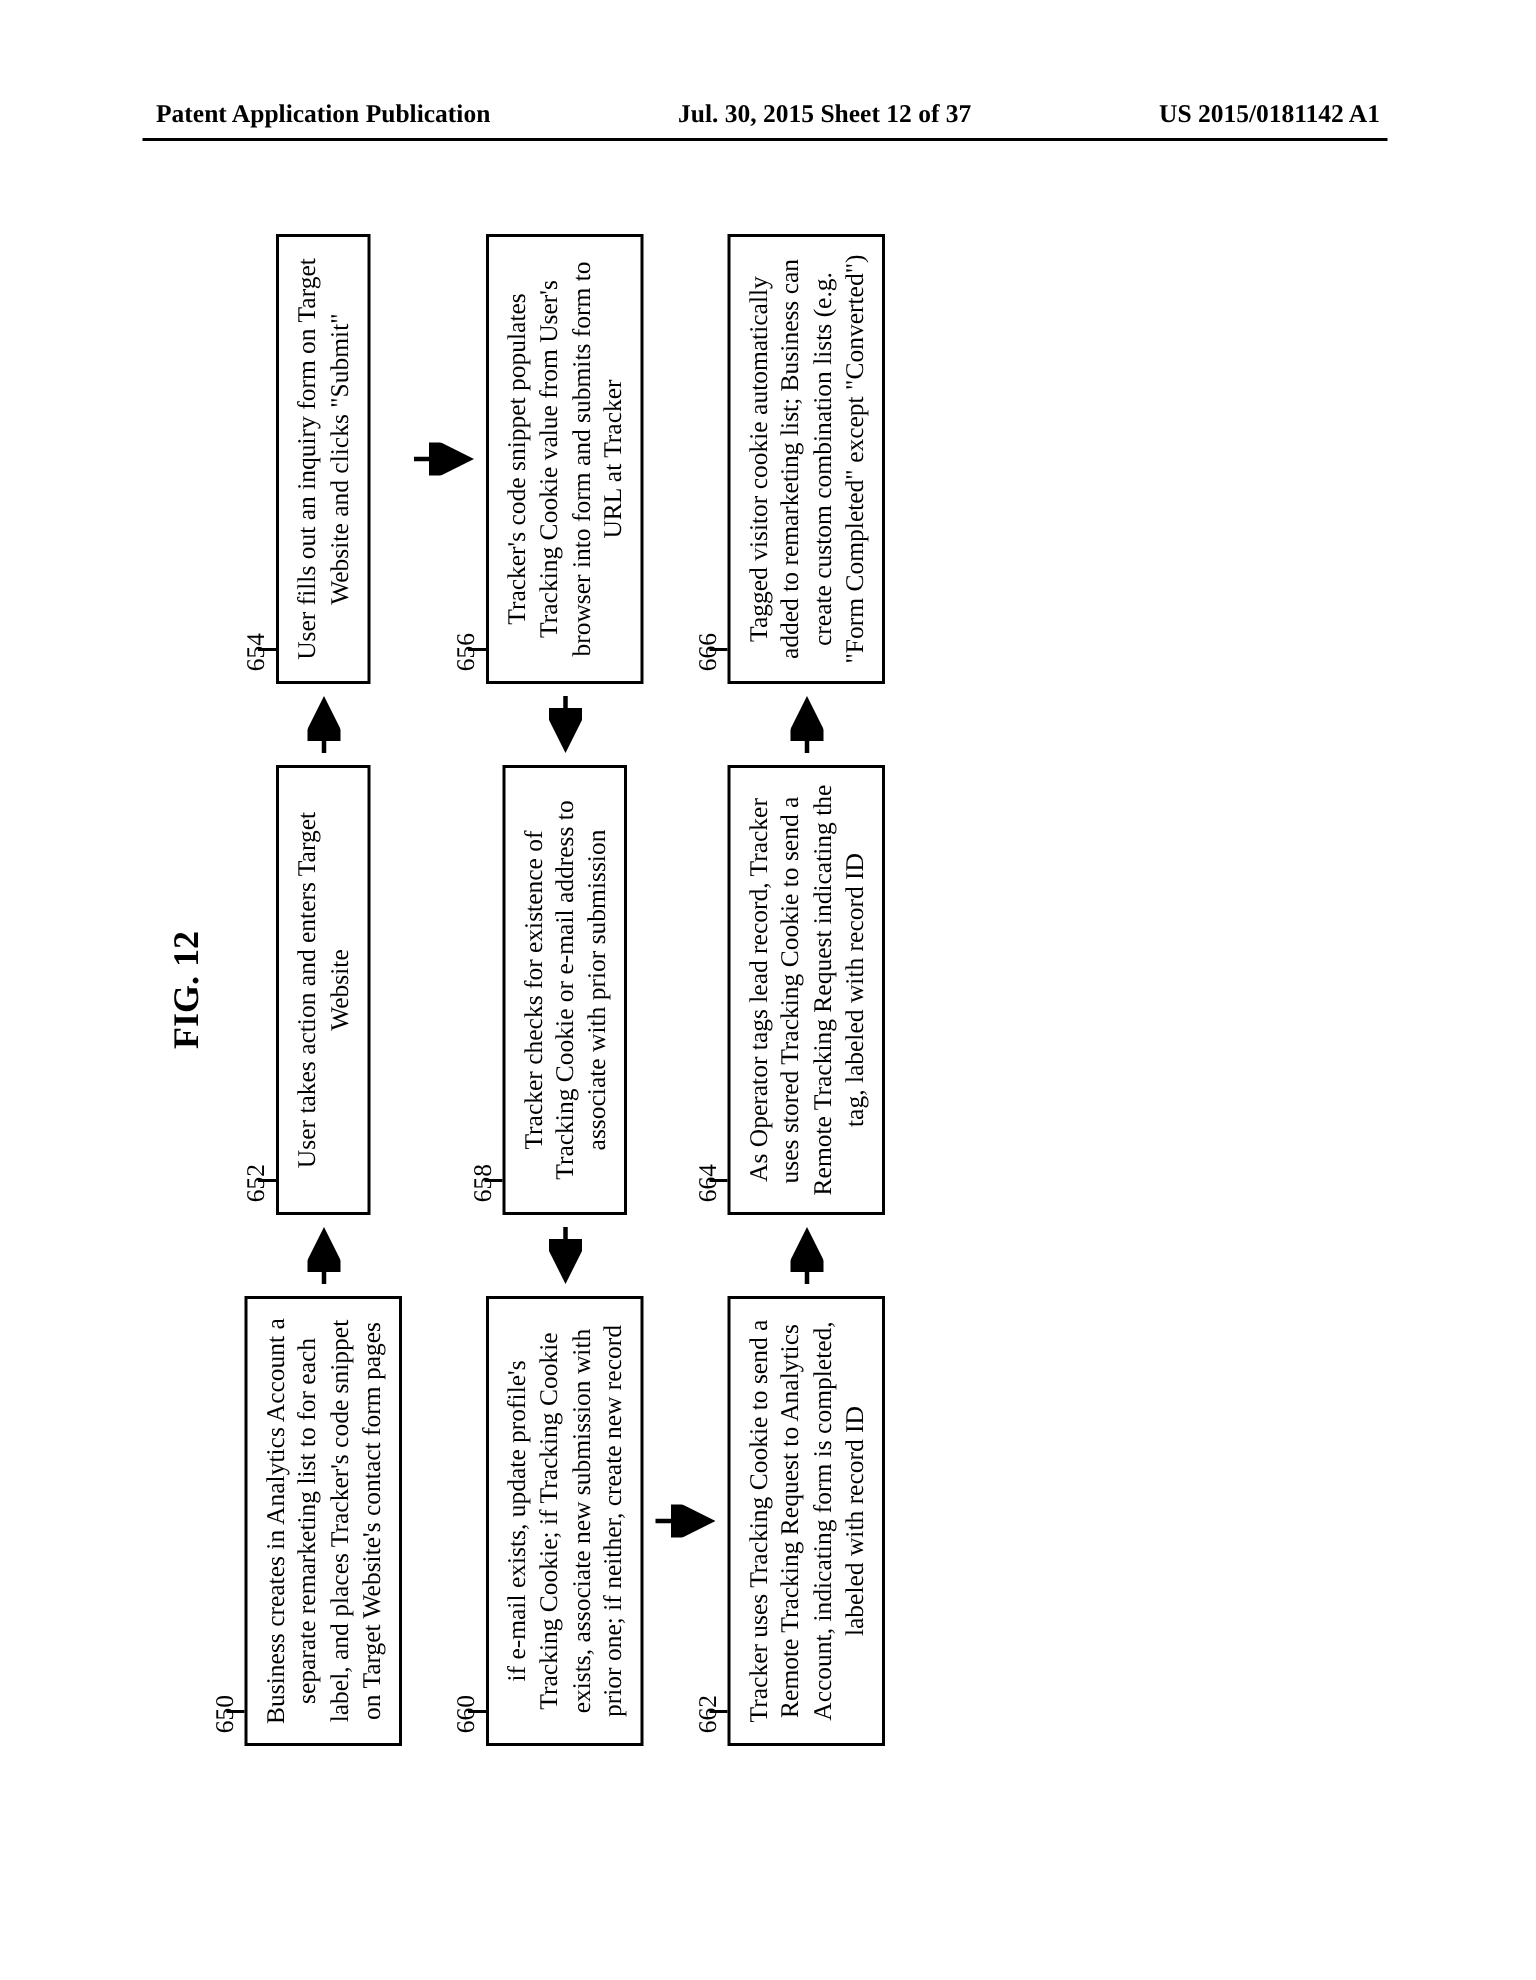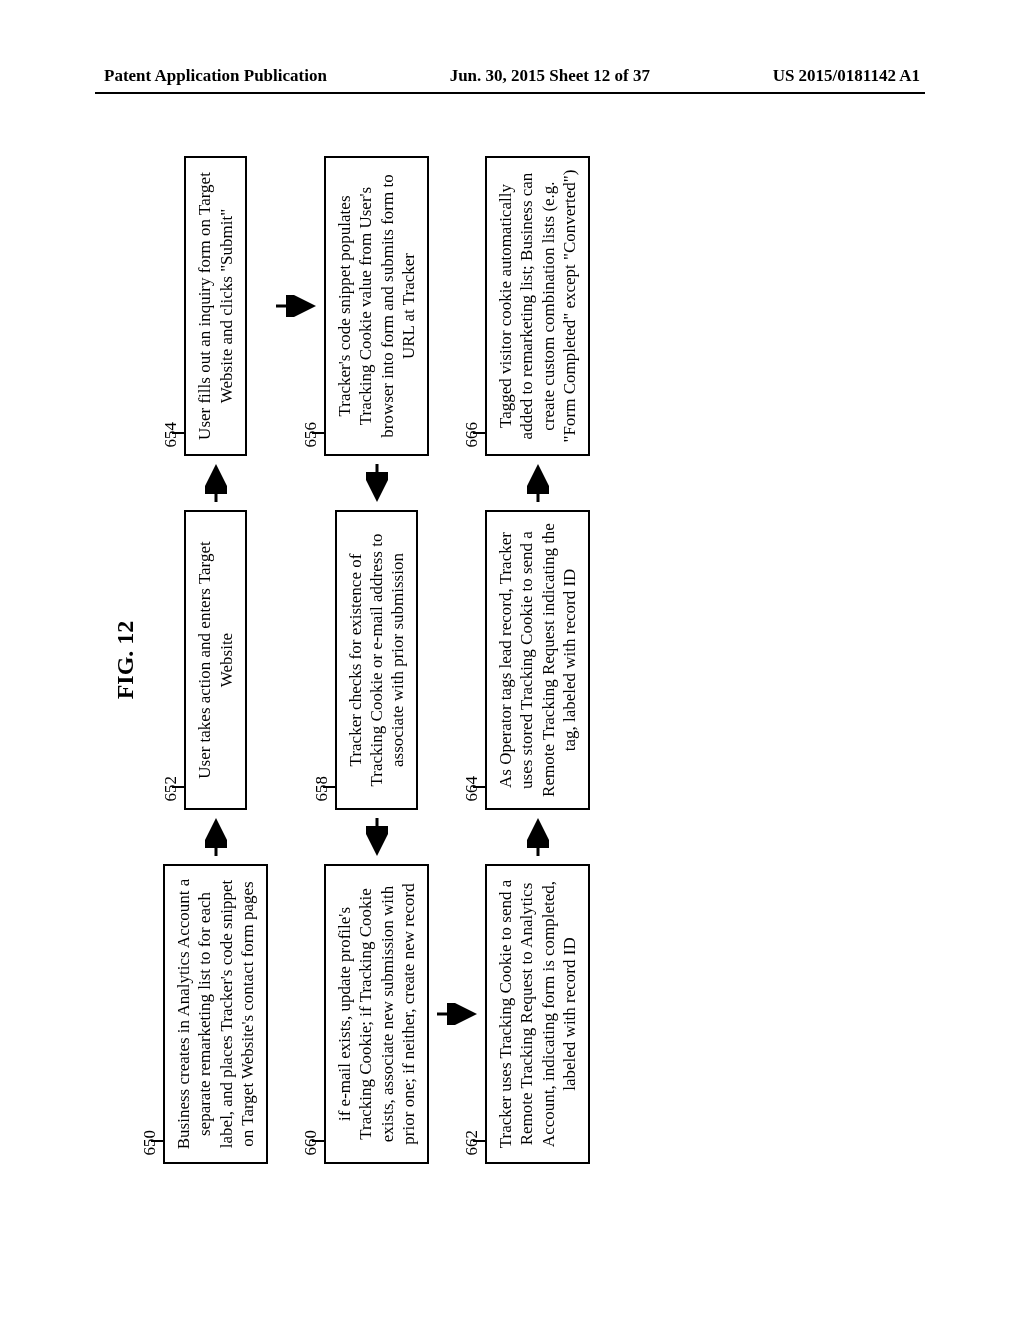--- a/index.html
+++ b/index.html
@@ -101,7 +101,7 @@
 
 <div class="header">
   <span>Patent Application Publication</span>
-  <span>Jun. 30, 2015  Sheet 12 of 37</span>
+  <span>Jul. 30, 2015  Sheet 12 of 37</span>
   <span>US 2015/0181142 A1</span>
 </div>
 <div class="hr"></div>

